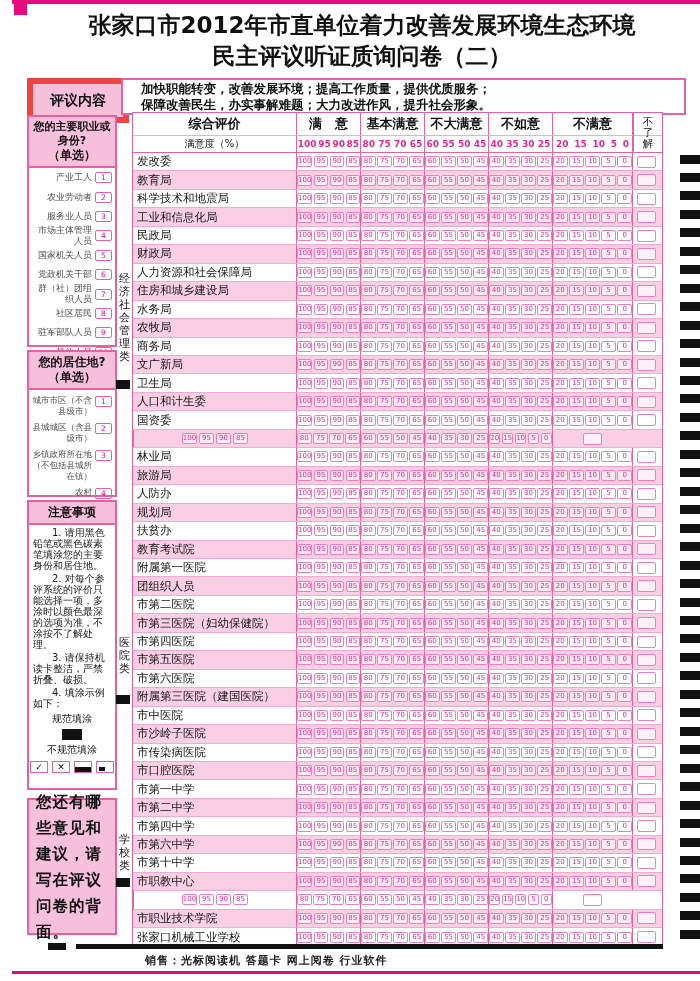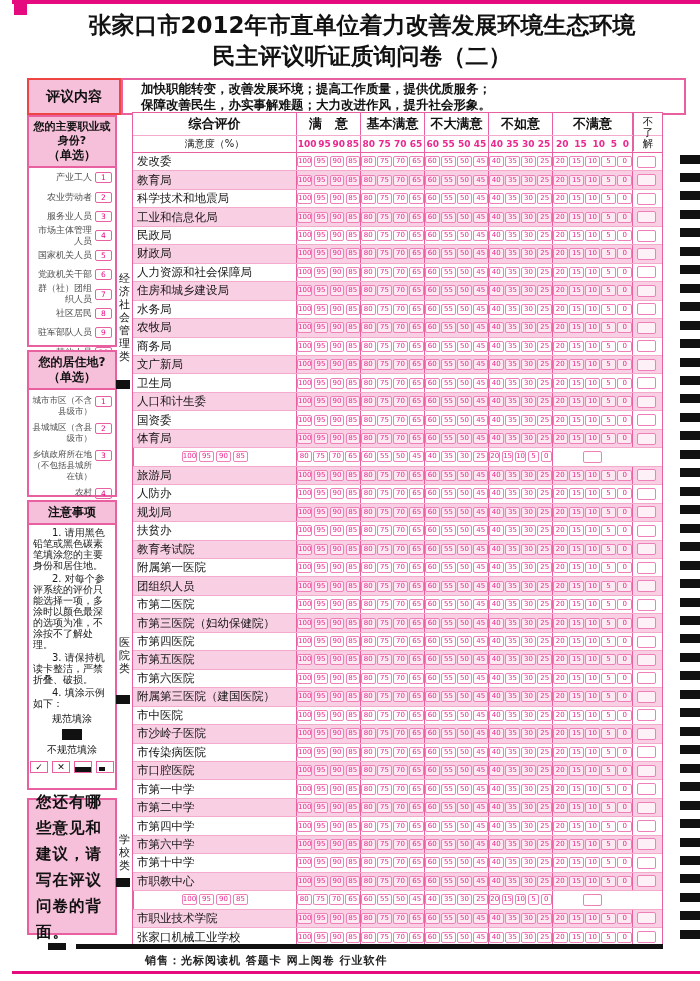--- a/index.html
+++ b/index.html
@@ -17,7 +17,7 @@
 
   
   .rc-label{position:absolute;left:15px;top:78px;width:90px;height:33px;background:#f7c0da;
-            border:2px solid #ef4444;display:flex;align-items:center;justify-content:center;
+            border:6px solid #ef4444;display:flex;align-items:center;justify-content:center;
             font-weight:bold;font-size:14px;color:#111;}
   .rc-text{position:absolute;left:109px;top:78px;width:543px;height:33px;border:2px solid #e8609f;
            background:#fff;display:flex;flex-direction:column;justify-content:center;

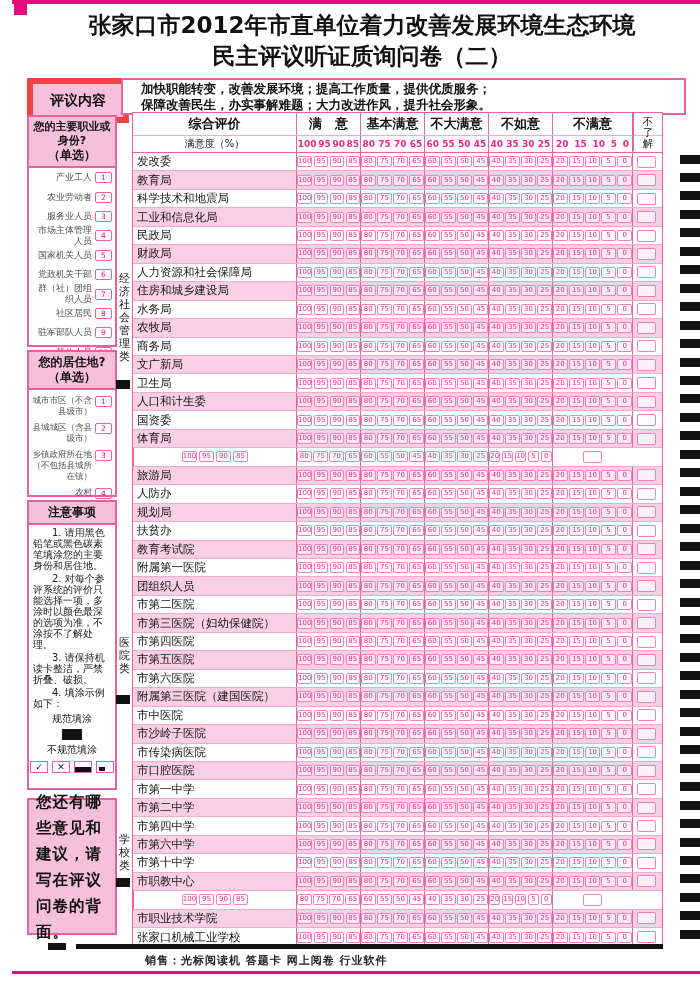--- a/index.html
+++ b/index.html
@@ -829,7 +829,6 @@
           </div>
         </div>
         <div class="tgrid trow alt">
-          <div class="name-cell">体育局</div>
           <div class="bcell gline">
             <span class="bubble">100</span>
             <span class="bubble">95</span>

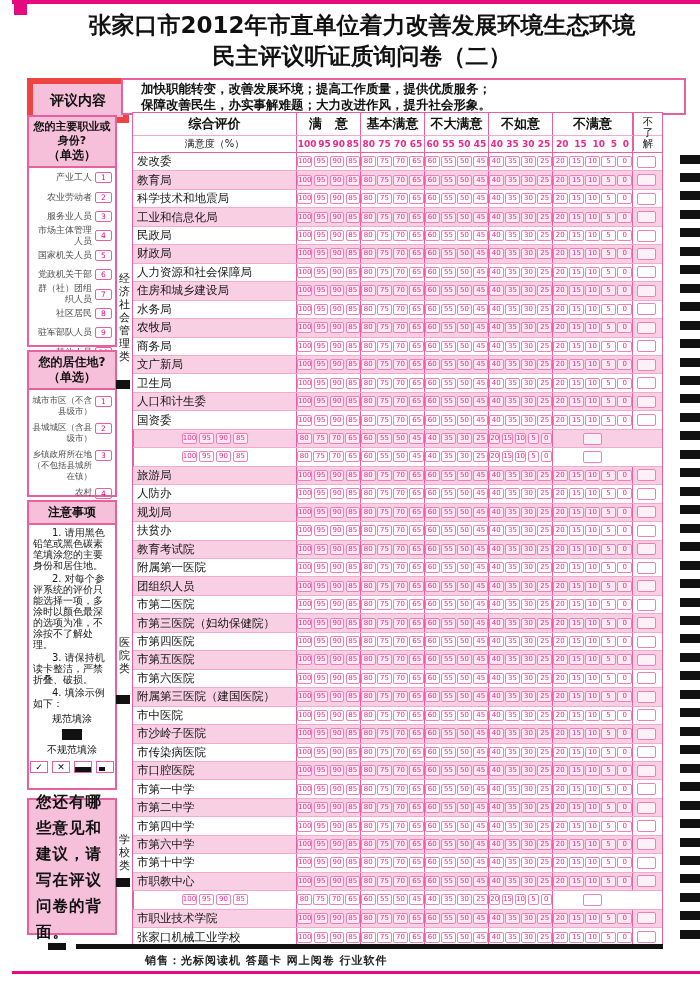--- a/index.html
+++ b/index.html
@@ -865,6 +865,7 @@
           </div>
         </div>
         <div class="tgrid trow">
+          <div class="name-cell">林业局</div>
           <div class="bcell gline">
             <span class="bubble">100</span>
             <span class="bubble">95</span>

